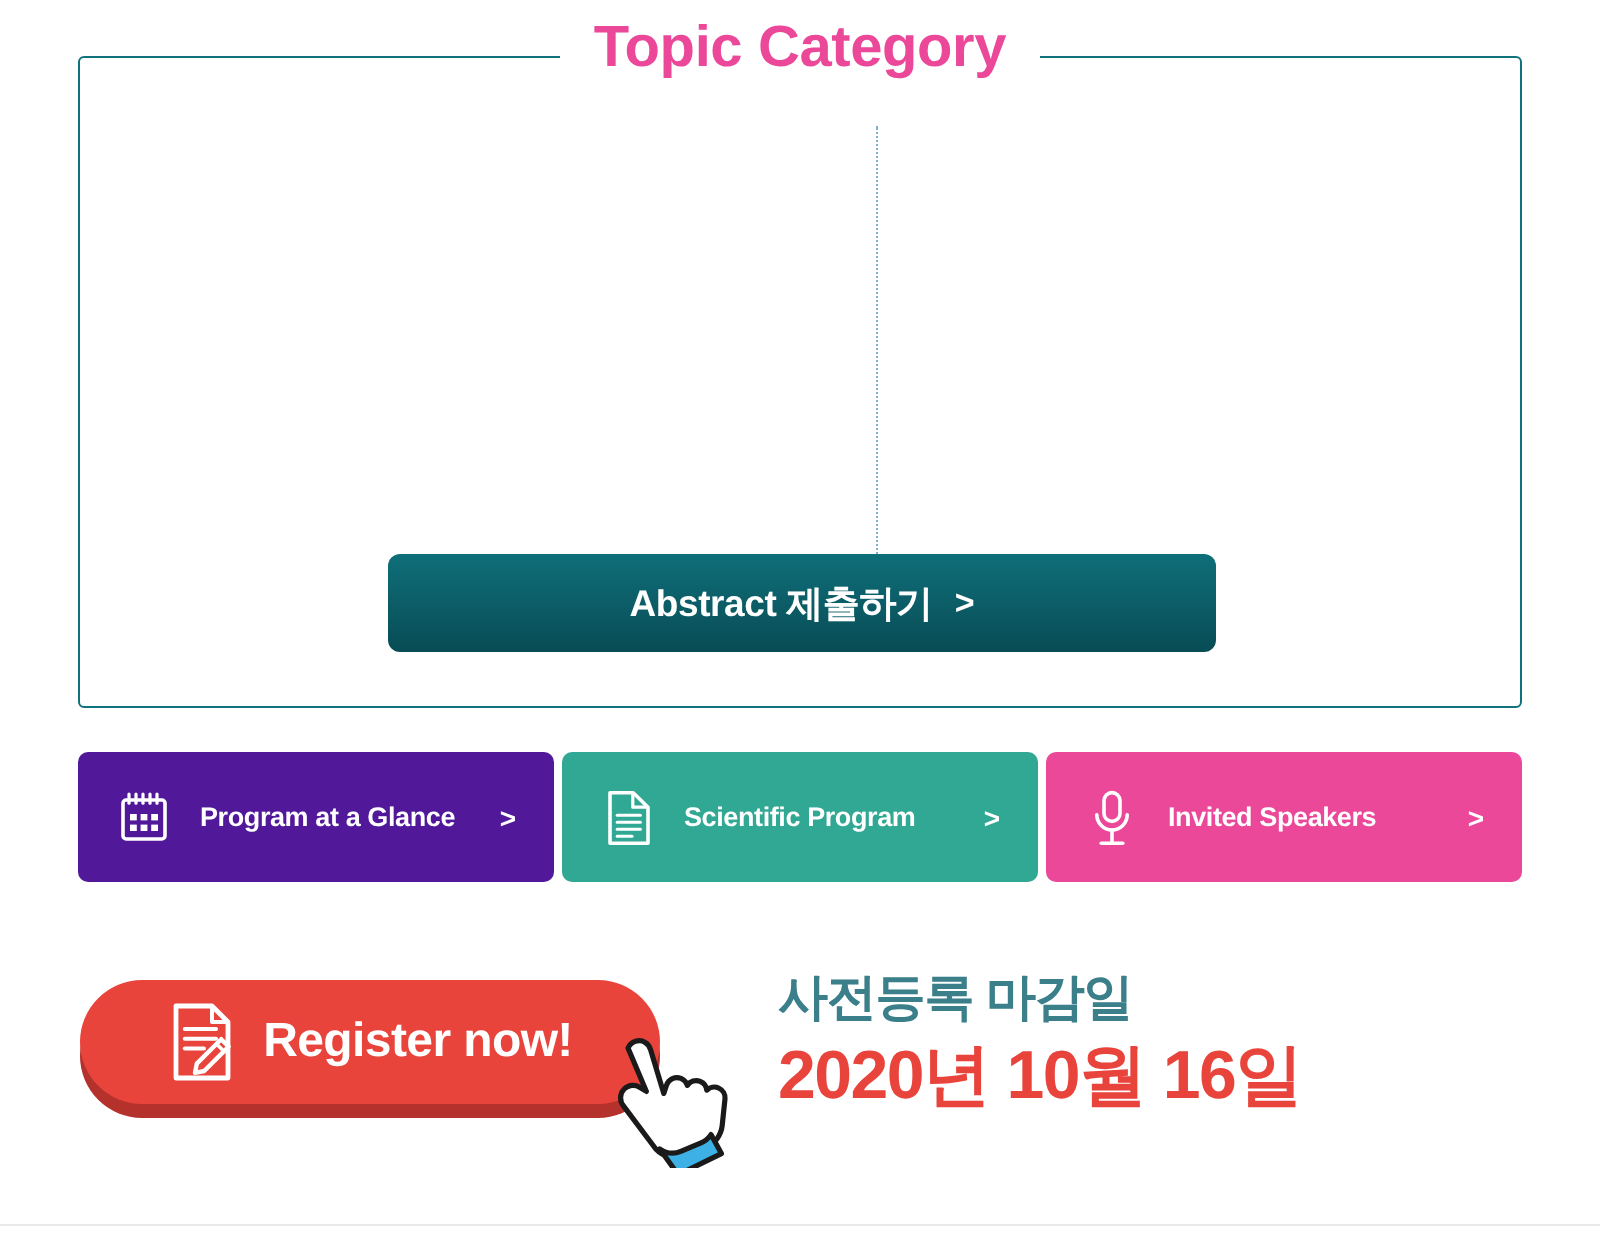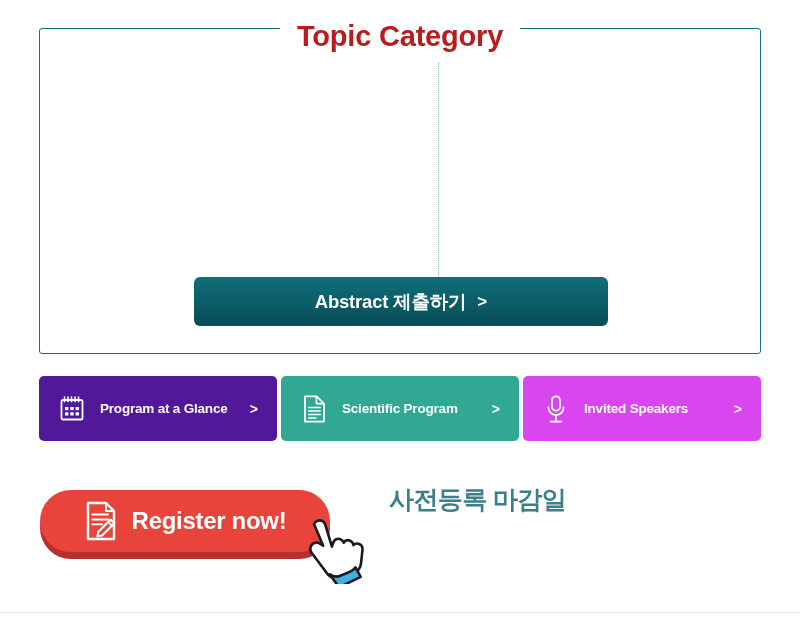--- a/index.html
+++ b/index.html
@@ -42,11 +42,10 @@
   .panel-title-wrap .t {
     font-size: 29px;
     font-weight: bold;
-    color: #b91c1c;
+    color: #ec4899;
     line-height: 44px;
     letter-spacing: -0.2px;
     white-space: nowrap;
-    margin-top: 12px;
   }
 
   .cols {

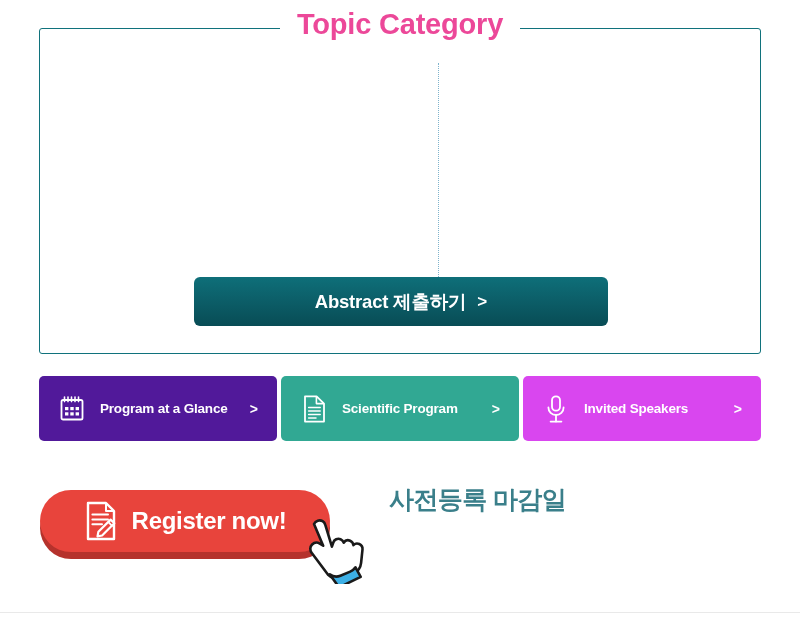--- a/index.html
+++ b/index.html
@@ -294,7 +294,7 @@
     <span class="nav-arrow">&gt;</span>
   </div>
 
-  <div class="navbtn" style="background:#d946ef;padding-left:20px;">
+  <div class="navbtn" style="background:#ec4899;padding-left:20px;">
     <span class="nav-icon">
       <svg width="22" height="28" viewBox="0 0 22 28" fill="none" xmlns="http://www.w3.org/2000/svg">
         <rect x="7" y="1.3" width="8" height="14.4" rx="4" stroke="#ffffff" stroke-width="1.8"></rect>

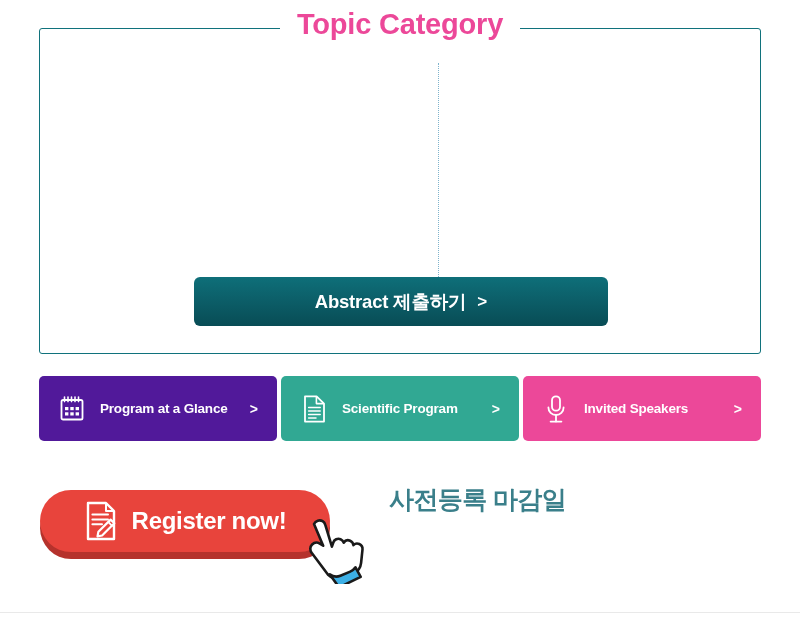--- a/index.html
+++ b/index.html
@@ -334,6 +334,7 @@
 
   <div class="deadline">
     <div class="dl-top">사전등록 마감일</div>
+    <div class="dl-date">2020년 10월 16일</div>
   </div>
 </div>
 

